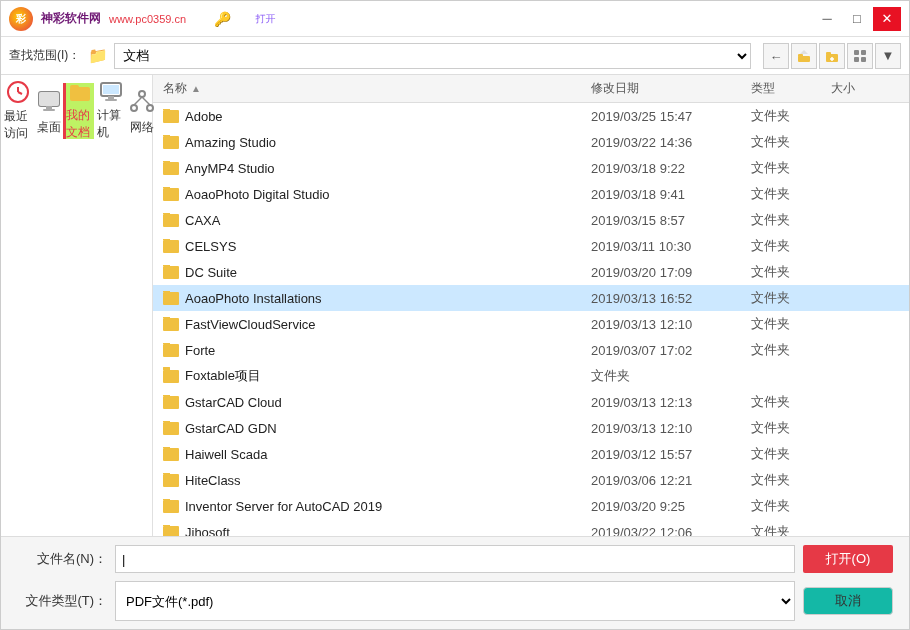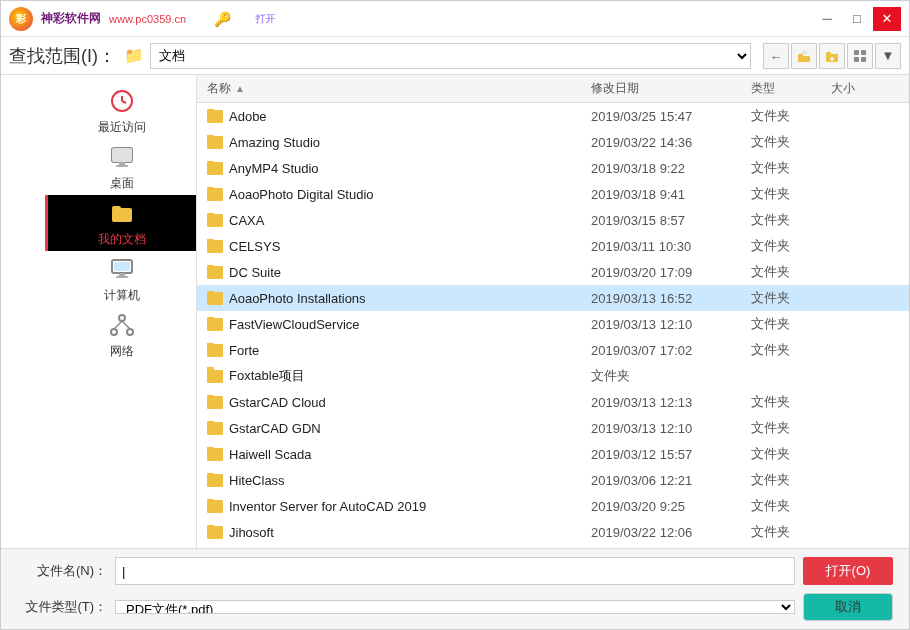--- a/index.html
+++ b/index.html
@@ -56,7 +56,7 @@
     }
     .toolbar-label {
       color: #333;
-      font-size: 18px;
+      font-size: 12px;
       white-space: nowrap;
     }
     .toolbar-path {

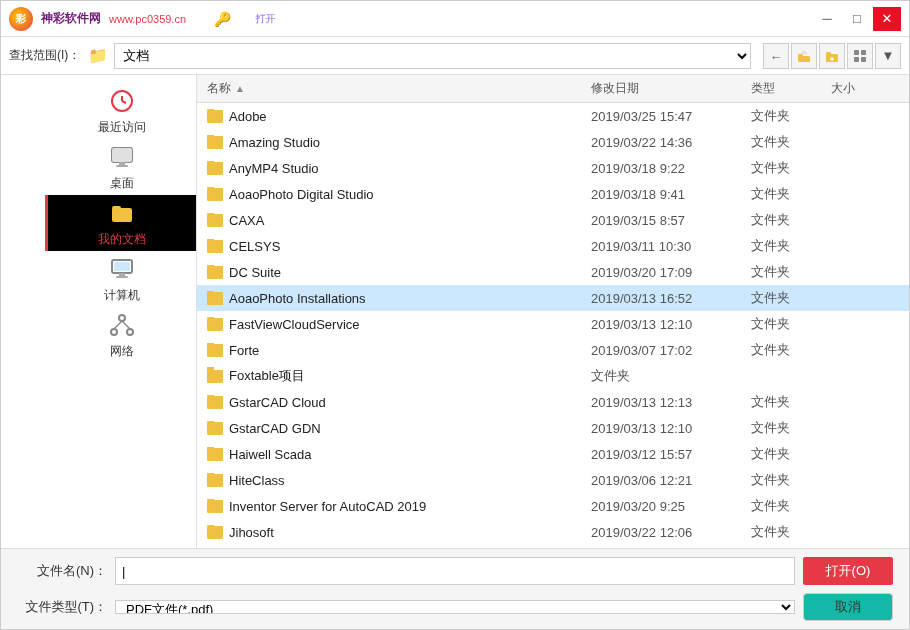--- a/index.html
+++ b/index.html
@@ -102,9 +102,8 @@
       background: #fff;
       border-right: 1px solid #e0e0e0;
       display: flex;
-      flex-direction: column;
+      flex-direction: row;
       padding-top: 8px;
-      margin-left: 44px;
     }
     .sidebar-item {
       height: 56px;

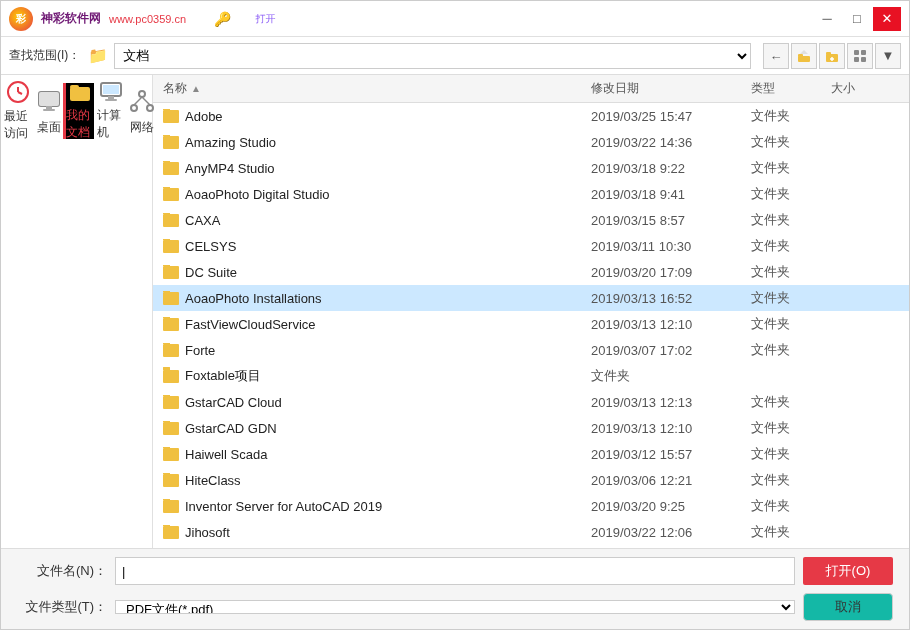--- a/index.html
+++ b/index.html
@@ -119,7 +119,7 @@
     }
     .sidebar-item.active {
       border-left: 3px solid #e63946;
-      background: #000000;
+      background: #bef264;
       color: #e63946;
     }
     .sidebar-icon {

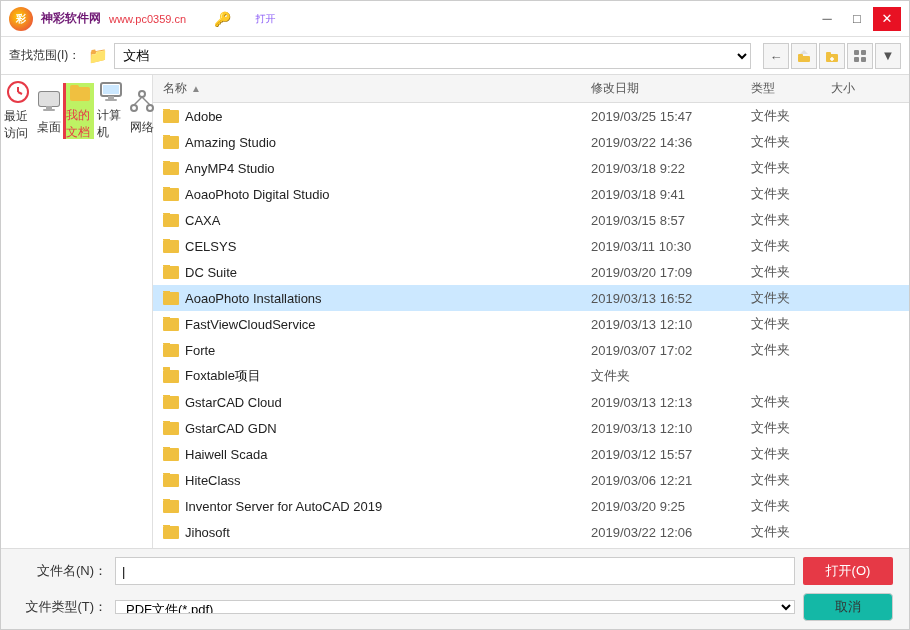--- a/index.html
+++ b/index.html
@@ -230,7 +230,7 @@
     }
     .bottom-select {
       flex: 1;
-      height: 14px;
+      height: 40px;
       border: 1px solid #ccc;
       padding: 0 6px;
       font-size: 13px;

